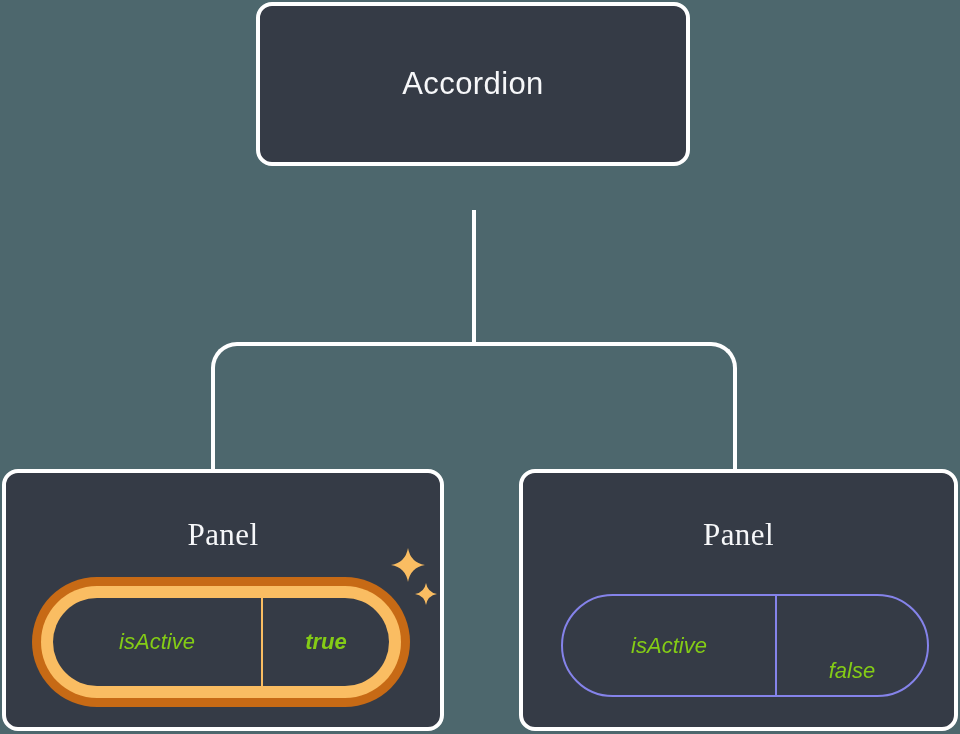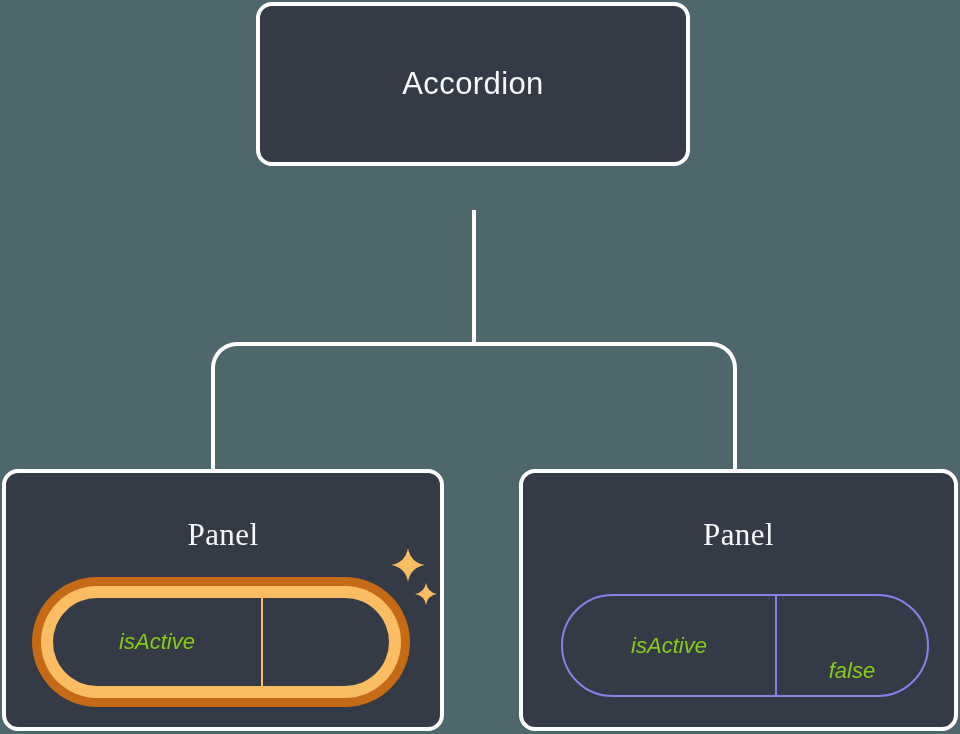--- a/index.html
+++ b/index.html
@@ -129,6 +129,9 @@
             <span class="prop-text">isActive</span>
           </div>
           <div class="divider-gold"></div>
+          <div class="pill-cell cell-value">
+            <span class="prop-text value-bold">true</span>
+          </div>
         </div>
       </div>
     </div>

